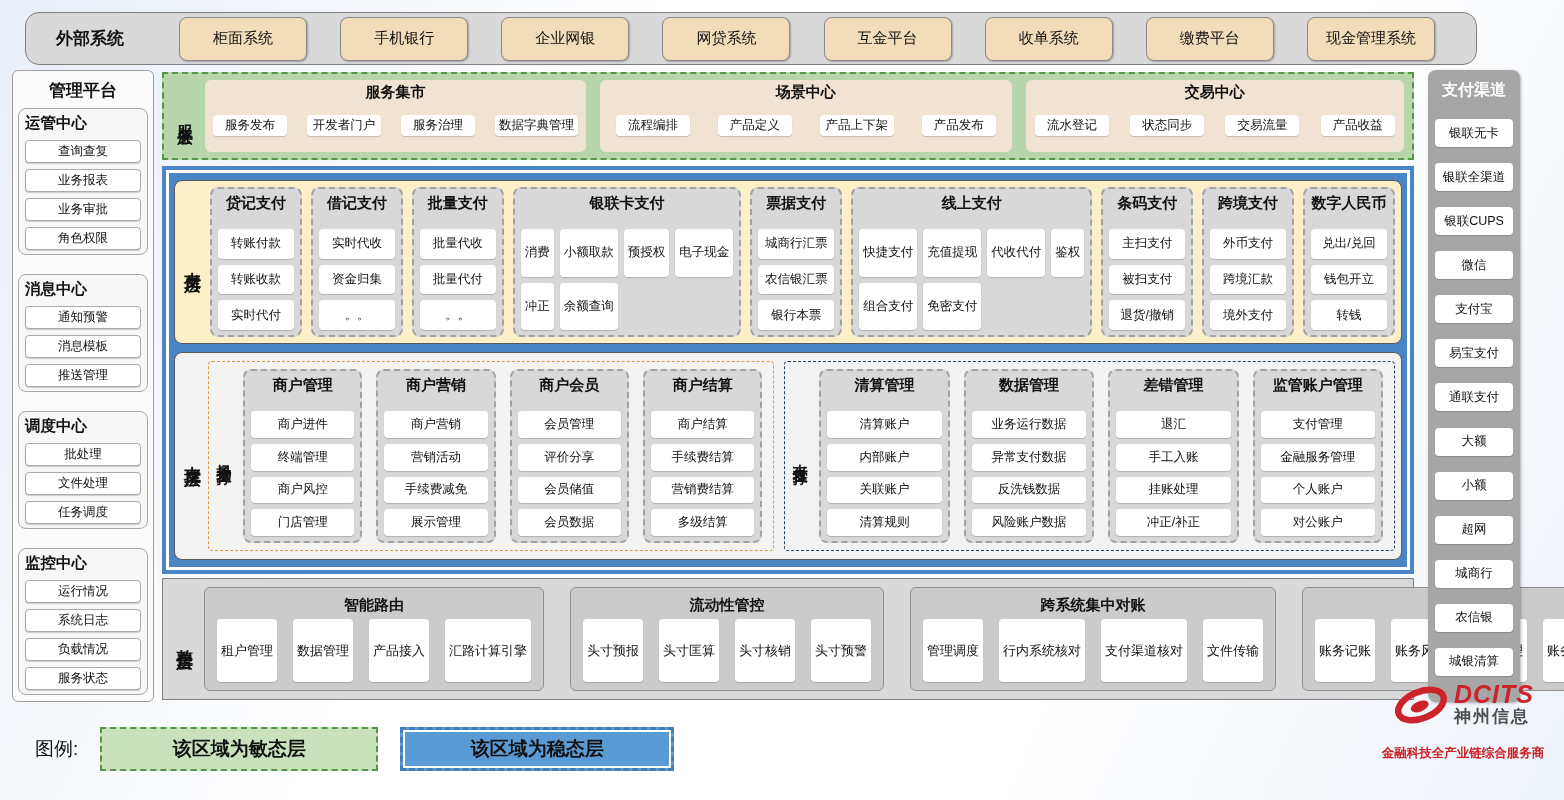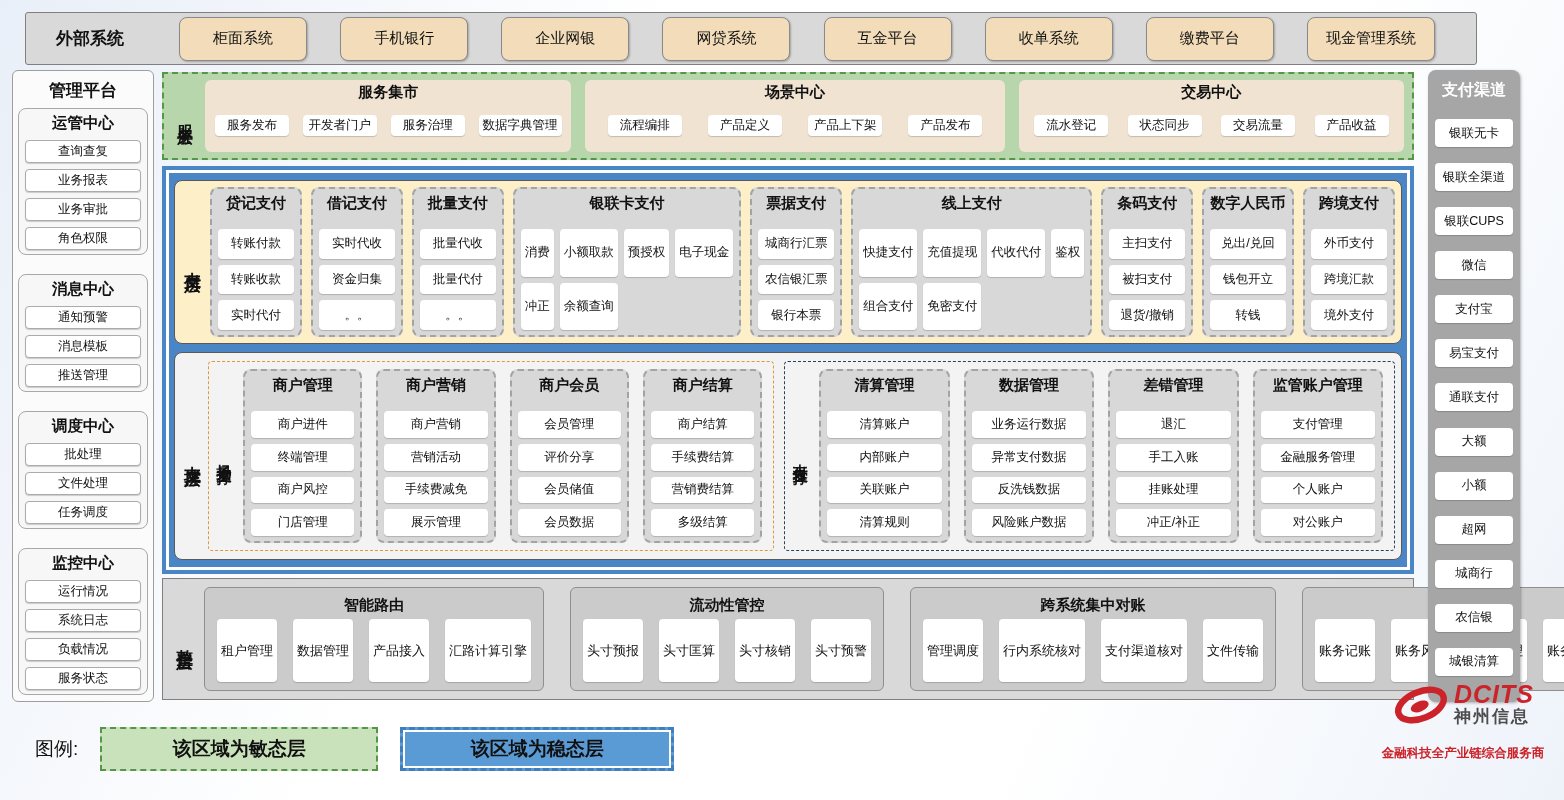--- a/index.html
+++ b/index.html
@@ -13,7 +13,7 @@
   .btn.white{background:#fff;border-radius:4px;font-size:12.5px;padding:2px 4px;min-height:21px;box-shadow:0 1px 1px rgba(0,0,0,.18)}
 
   
-  .topbar{position:absolute;left:25px;top:12px;width:1452px;height:53px;background:#d9d9d9;border:1.5px solid #7f7f7f;border-radius:3px;display:flex;align-items:center;box-sizing:border-box}
+  .topbar{position:absolute;left:25px;top:12px;width:1452px;height:53px;background:#d9d9d9;border:1.5px solid #7f7f7f;border-radius:14px;display:flex;align-items:center;box-sizing:border-box}
   .topbar-label{font-weight:bold;font-size:17px;padding:0 22px 0 30px}
   .topbar-items{flex:1;display:flex;justify-content:space-evenly;align-items:center;padding-right:8px}
 

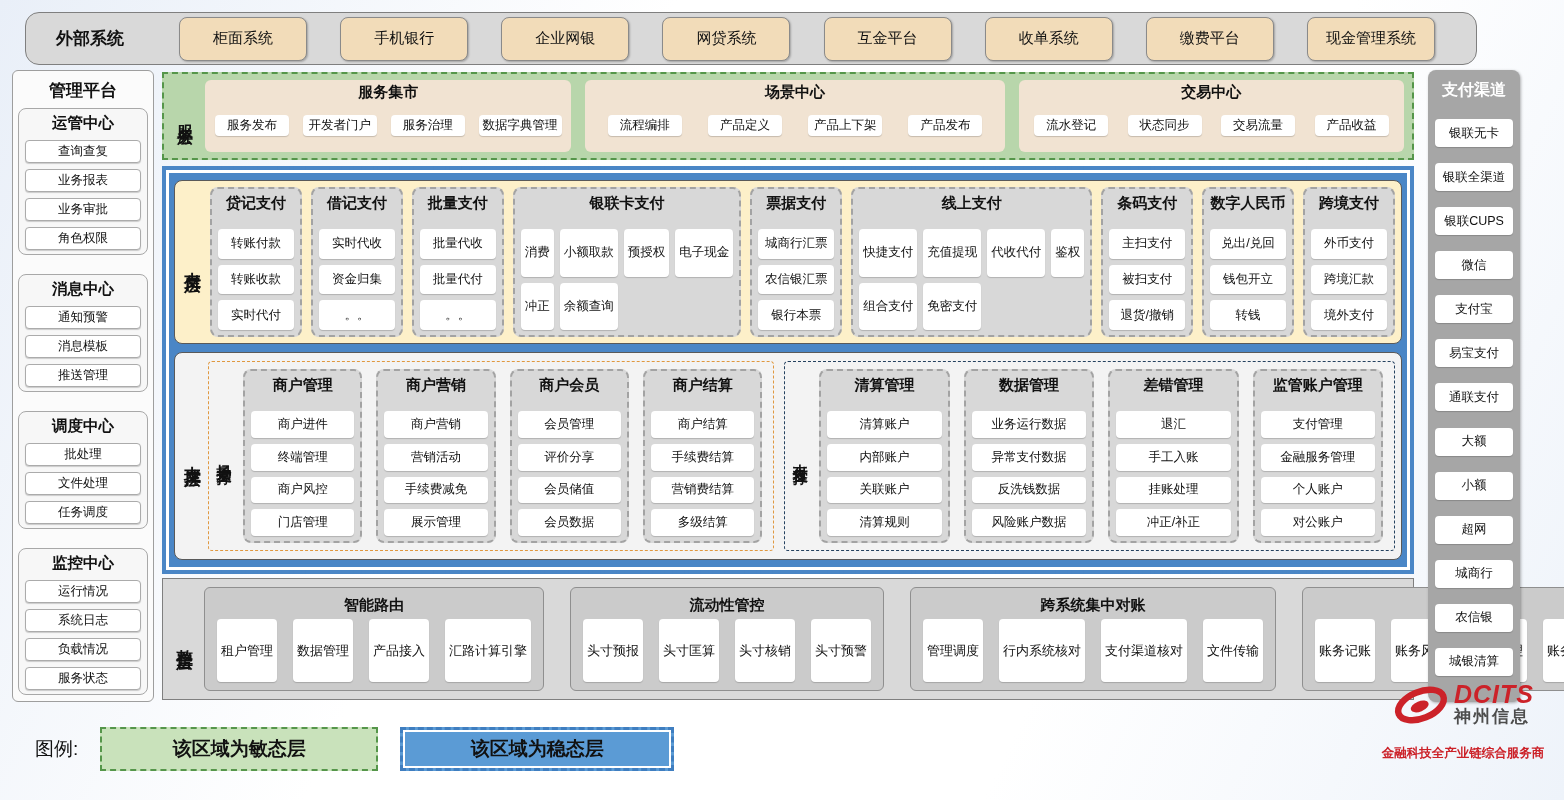--- a/index.html
+++ b/index.html
@@ -22,7 +22,7 @@
   .left-title{font-weight:bold;font-size:17px;text-align:center;padding:2px 0 6px}
   .left-sections{flex:1;display:flex;flex-direction:column;justify-content:space-between;gap:8px}
   .mp-section{border:1.2px solid #a8a8a8;border-radius:8px;padding:4px 6px;display:flex;flex-direction:column;gap:6px;background:#f7f7f7}
-  .mp-title{font-weight:bold;font-size:15.5px;text-align:center}
+  .mp-title{font-weight:bold;font-size:15.5px;}
   .mp-btn{border:1px solid #ababab;font-size:13.5px;height:23px;border-radius:6px}
 
   

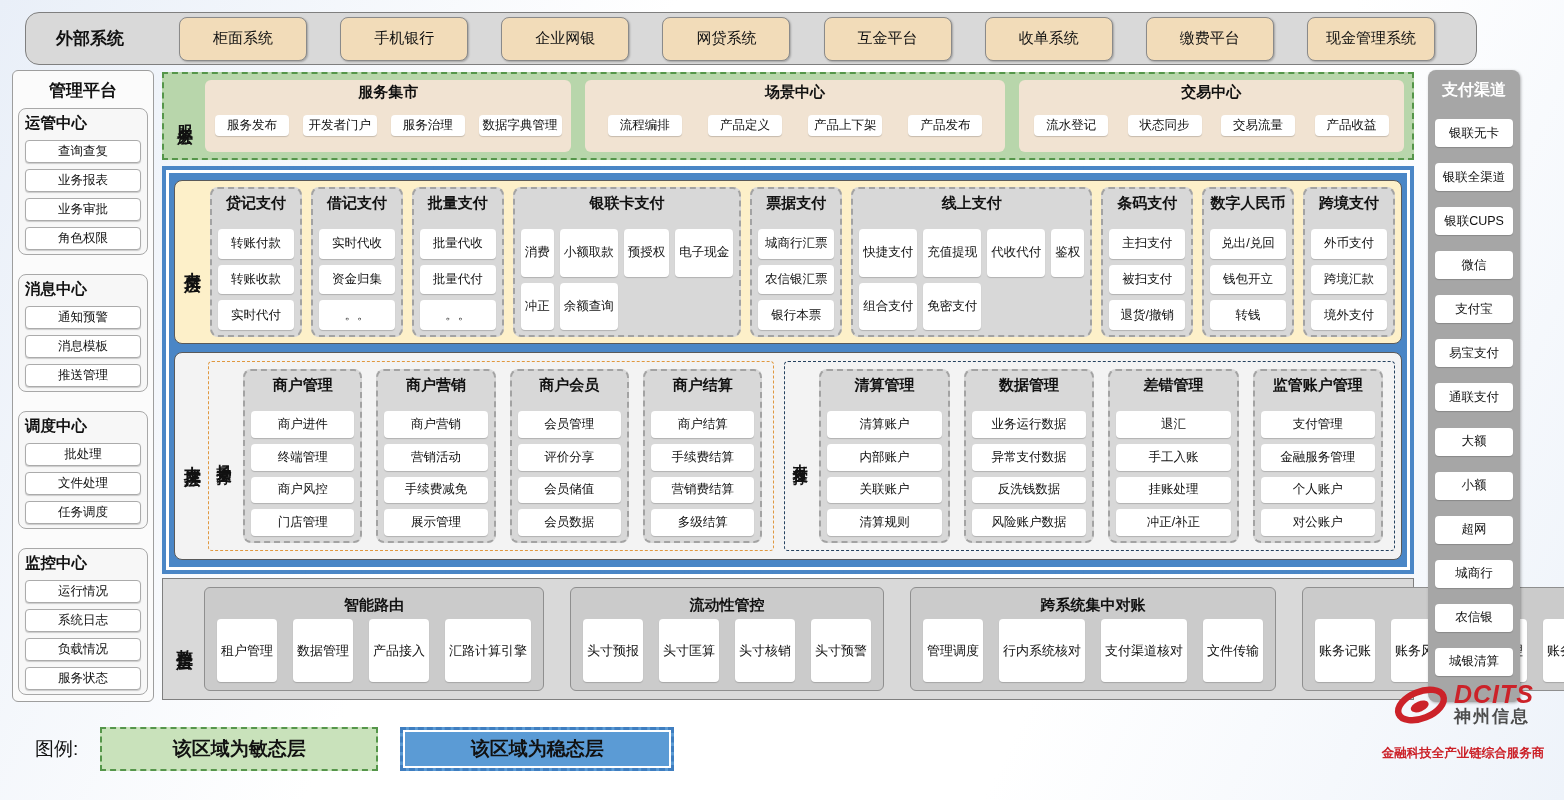--- a/index.html
+++ b/index.html
@@ -37,7 +37,7 @@
   .svc-group{background:#f1e3d2;border-radius:6px;padding:3px 8px;display:flex;flex-direction:column}
   .svc-group:nth-child(1){flex:.93}.svc-group:nth-child(2){flex:1.07}.svc-group:nth-child(3){flex:.98}
   .grp-title{font-weight:bold;font-size:15px;text-align:center}
-  .svc-items{flex:1;display:flex;justify-content:space-evenly;align-items:center;gap:12px}
+  .svc-items{flex:1;display:flex;justify-content:space-evenly;align-items:center;gap:20px}
   .svc-btn{min-width:74px}
 
   

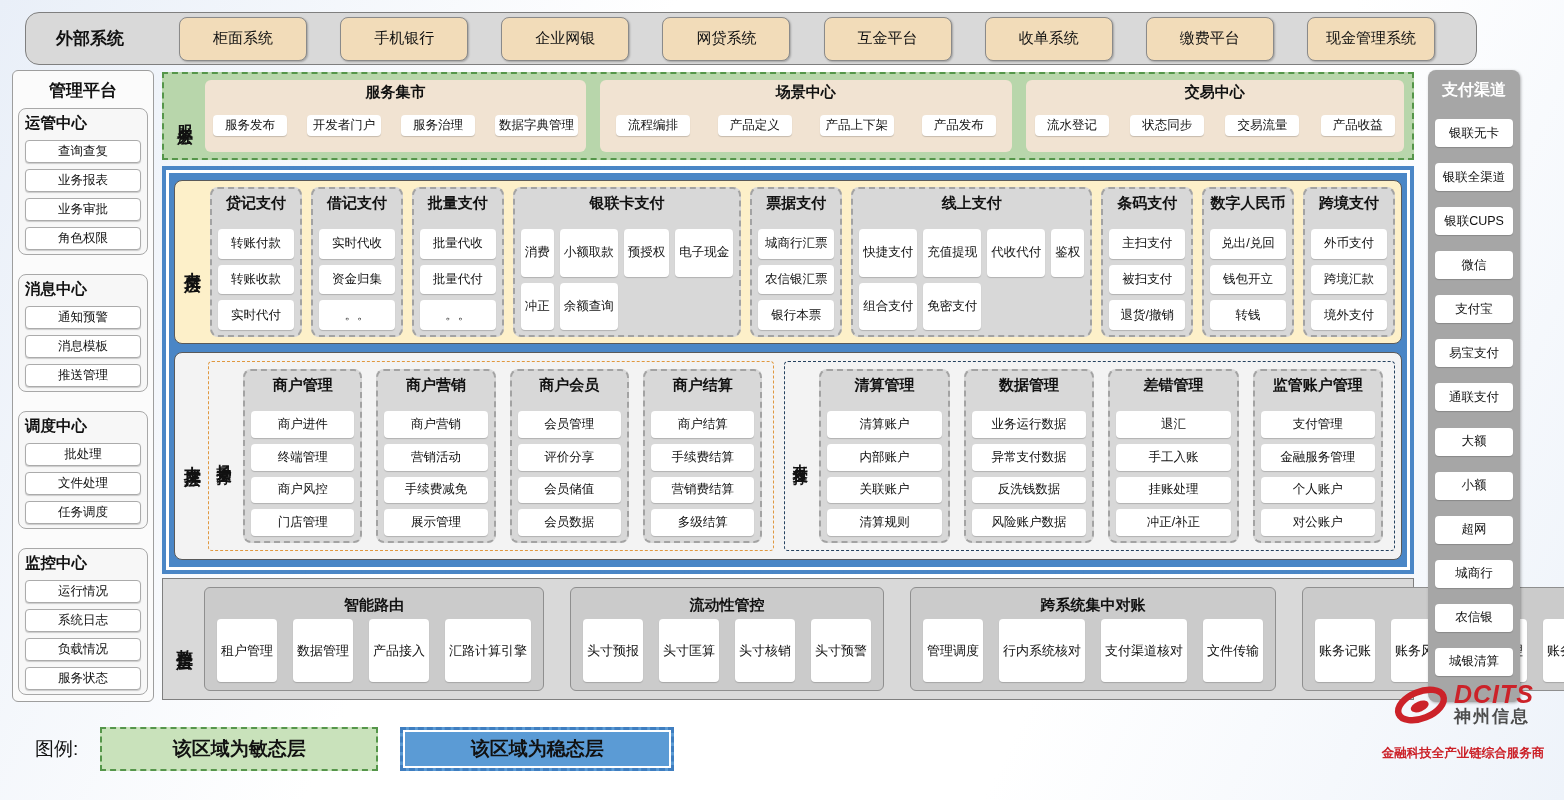--- a/index.html
+++ b/index.html
@@ -236,19 +236,19 @@
           </div>
         </div>
         <div class="col-group pay-group">
+          <div class="grp-title">跨境支付</div>
+          <div class="col-items">
+            <div class="btn white">外币支付</div>
+            <div class="btn white">跨境汇款</div>
+            <div class="btn white">境外支付</div>
+          </div>
+        </div>
+        <div class="col-group pay-group">
           <div class="grp-title">数字人民币</div>
           <div class="col-items">
             <div class="btn white">兑出/兑回</div>
             <div class="btn white">钱包开立</div>
             <div class="btn white">转钱</div>
-          </div>
-        </div>
-        <div class="col-group pay-group">
-          <div class="grp-title">跨境支付</div>
-          <div class="col-items">
-            <div class="btn white">外币支付</div>
-            <div class="btn white">跨境汇款</div>
-            <div class="btn white">境外支付</div>
           </div>
         </div>
       </div>

